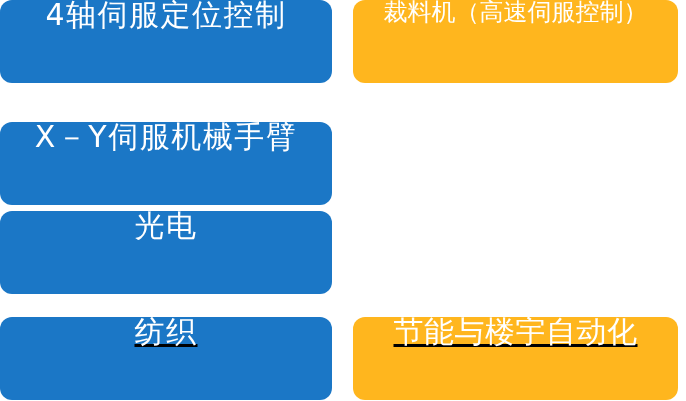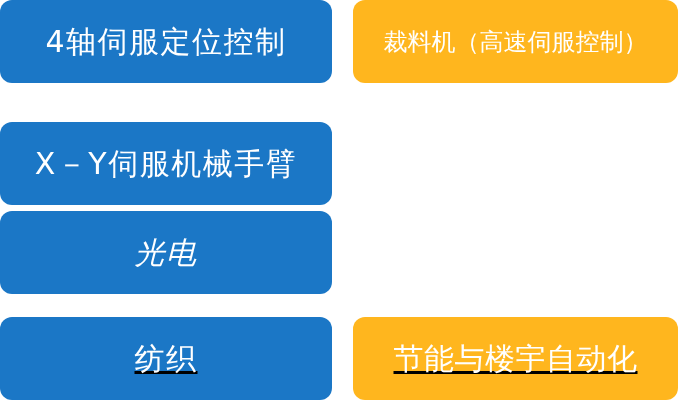--- a/index.html
+++ b/index.html
@@ -26,7 +26,6 @@
     height: 83px;
     border-radius: 12px;
     display: flex;
-    align-items: center;
     justify-content: center;
     box-sizing: border-box;
     overflow: visible;

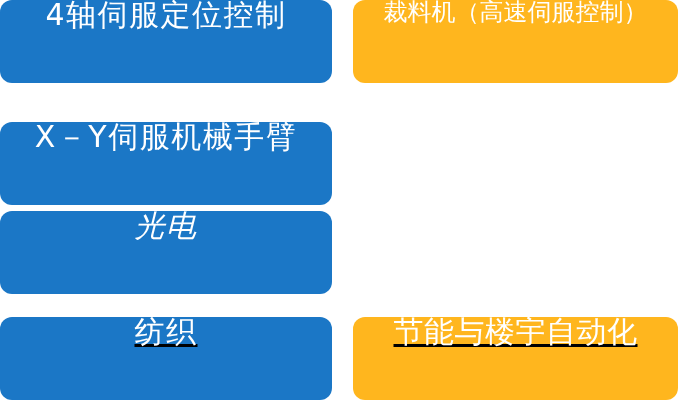--- a/index.html
+++ b/index.html
@@ -36,7 +36,7 @@
 
   .pill.row-1 { top: 0px;   }
   .pill.row-2 { top: 122px; }
-  .pill.row-3 { top: 211px; font-style: italic; }
+  .pill.row-3 { top: 211px; }
   .pill.row-4 { top: 317px; text-decoration: underline; }
 
   .pill.blue   { background: #1b77c6; }

